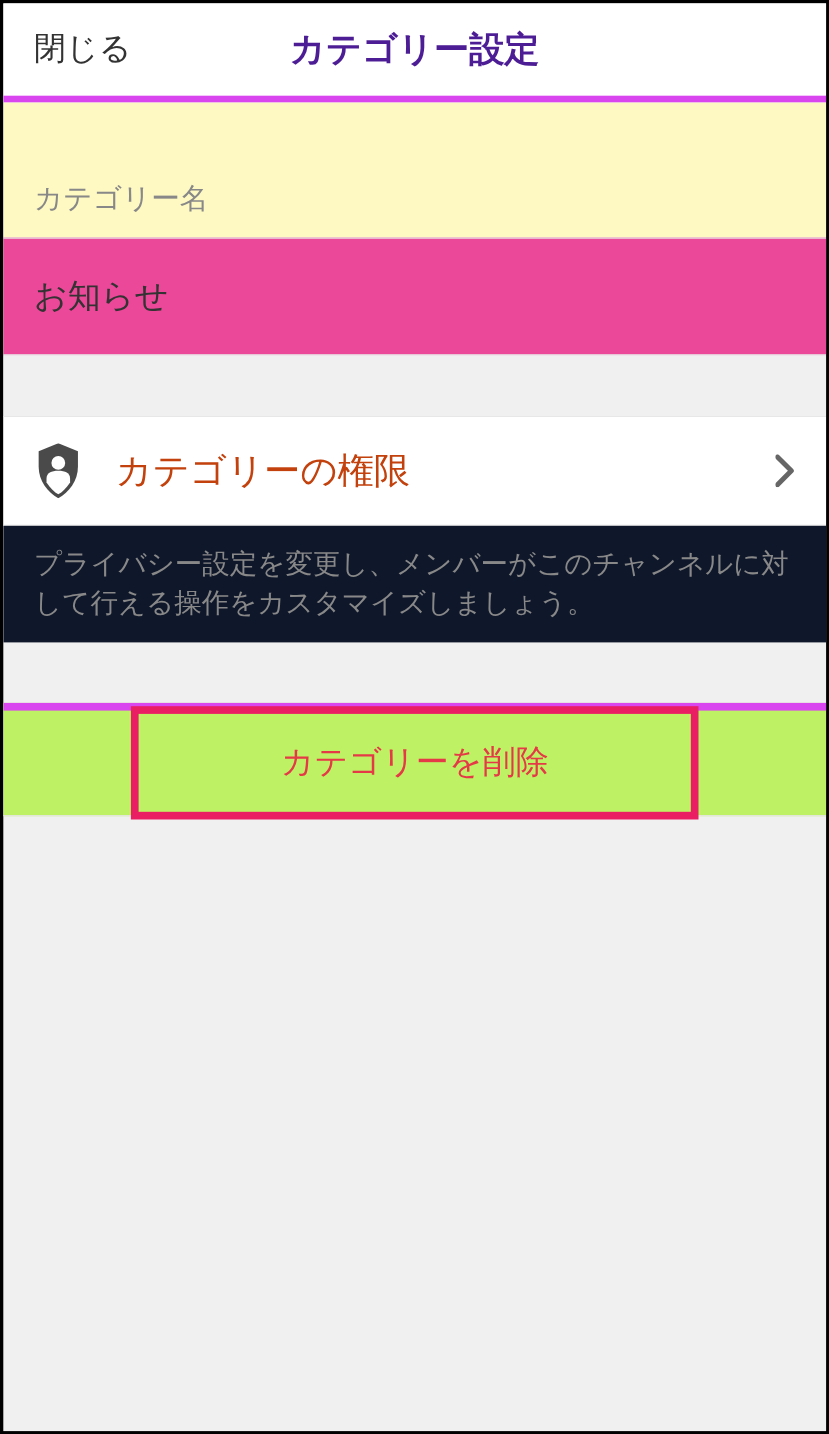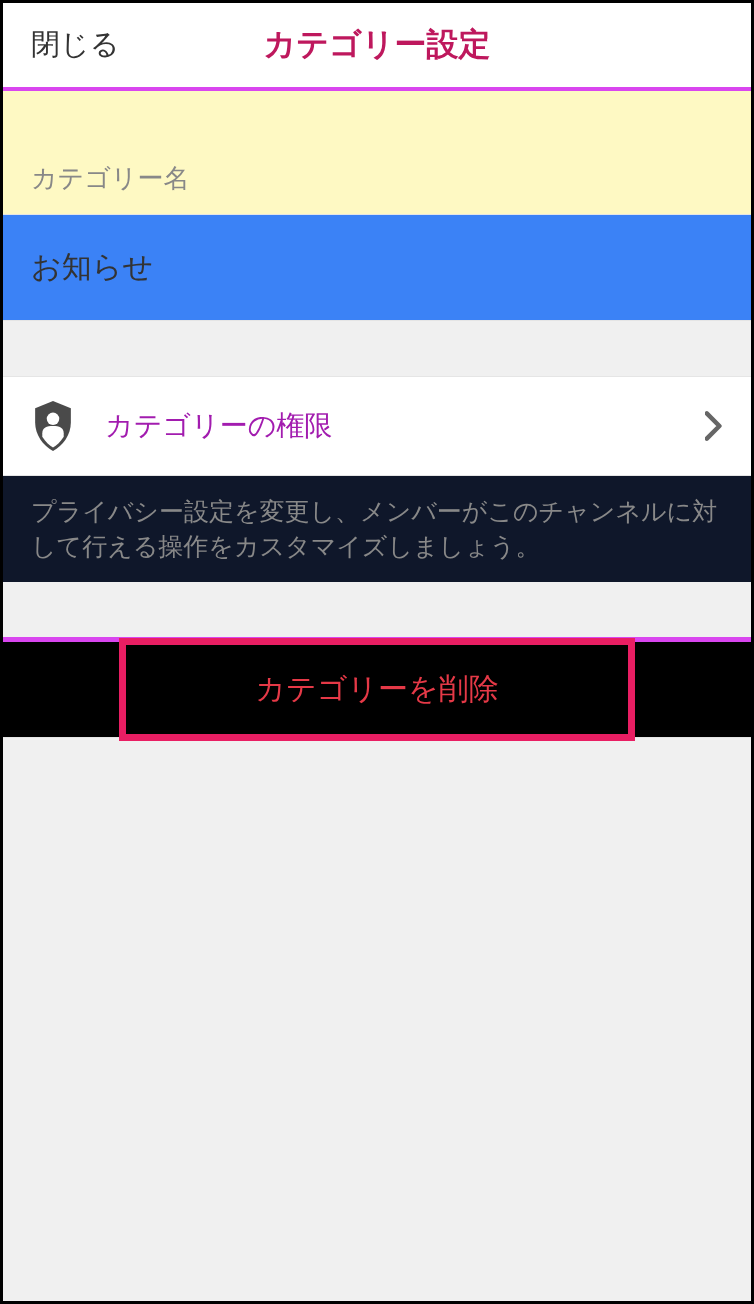--- a/index.html
+++ b/index.html
@@ -22,7 +22,7 @@
       align-items: center;
       padding: 22px 28px;
       position: relative;
-      border-bottom: 4px solid #d946ef;
+      border-bottom: 6px solid #d946ef;
     }
     
     .close-btn {

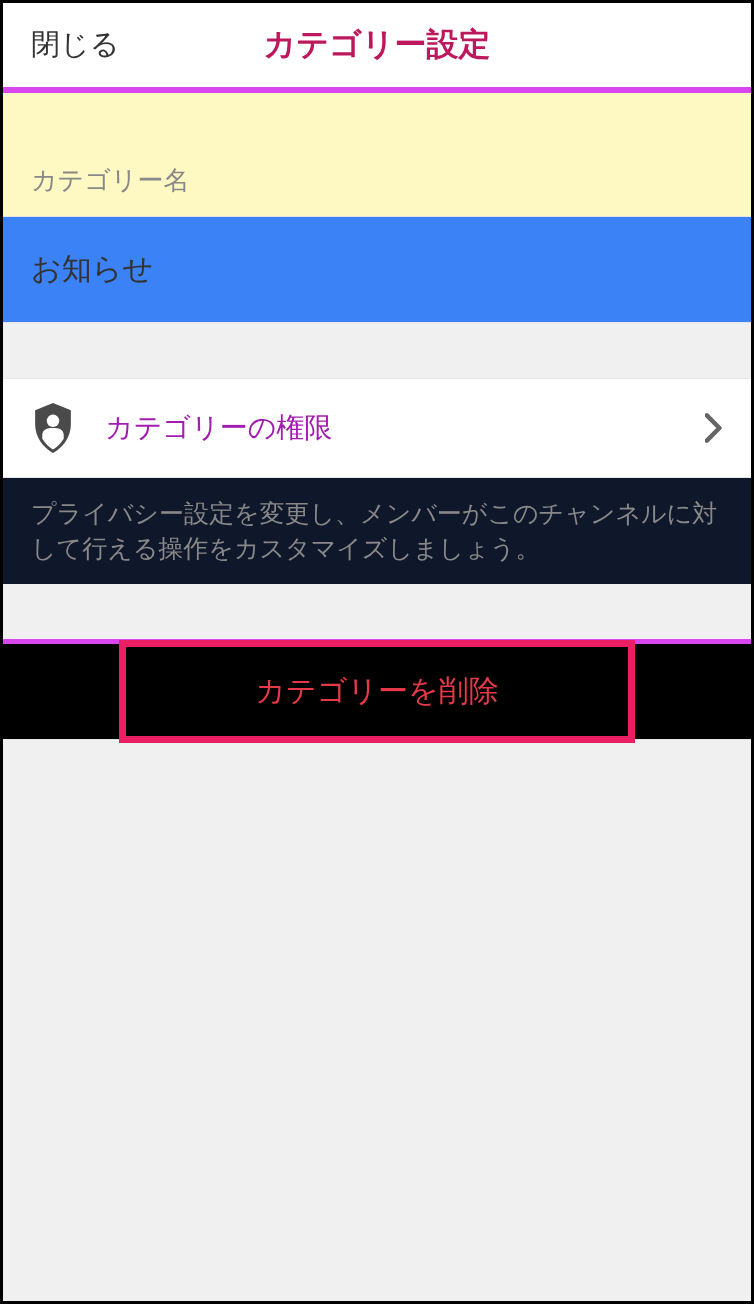--- a/index.html
+++ b/index.html
@@ -37,7 +37,7 @@
       transform: translateX(-50%);
       font-size: 32px;
       font-weight: 700;
-      color: #be185d;
+      color: #4c1d95;
     }
     
     .section-label {

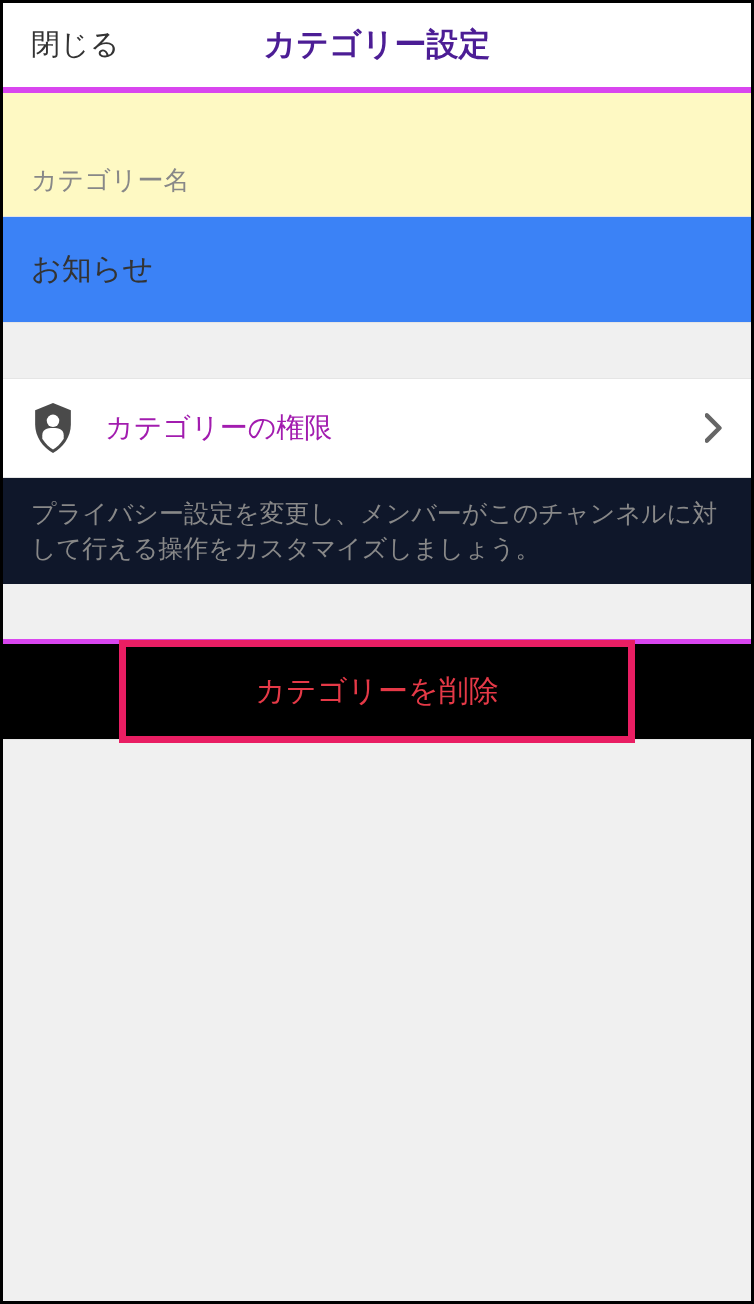--- a/index.html
+++ b/index.html
@@ -48,7 +48,7 @@
     }
     
     .input-row {
-      background: #3b82f6;
+      background: #ec4899;
       padding: 32px 28px;
       font-size: 30px;
       color: #333;

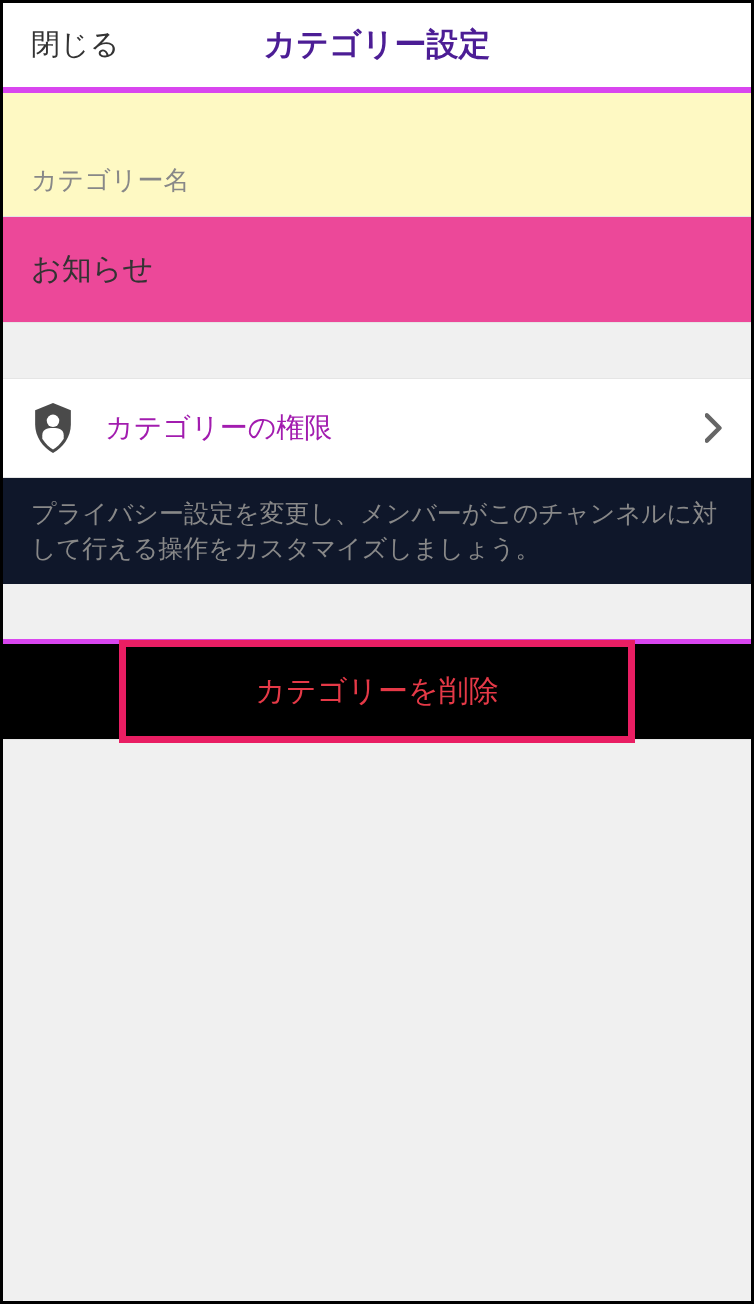--- a/index.html
+++ b/index.html
@@ -78,8 +78,8 @@
     }
     
     .permission-label {
-      font-size: 28px;
-      color: #a21caf;
+      font-size: 33px;
+      color: #c2410c;
       flex: 1;
     }
     

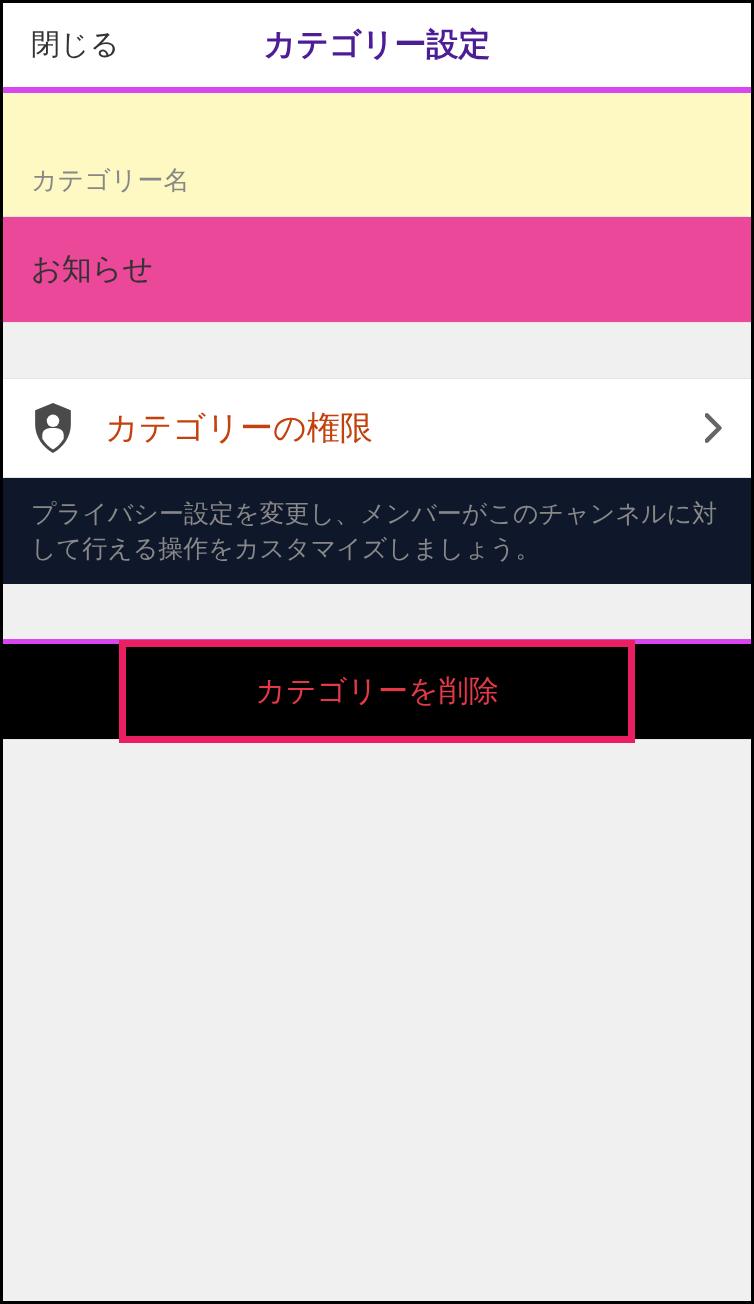--- a/index.html
+++ b/index.html
@@ -98,10 +98,10 @@
     }
     
     .delete-section {
-      background: #000000;
+      background: #bef264;
       padding: 0;
       margin-top: 55px;
-      border-top: 5px solid #d946ef;
+      border-top: 7px solid #d946ef;
       border-bottom: 1px solid #e5e5e5;
     }
     

